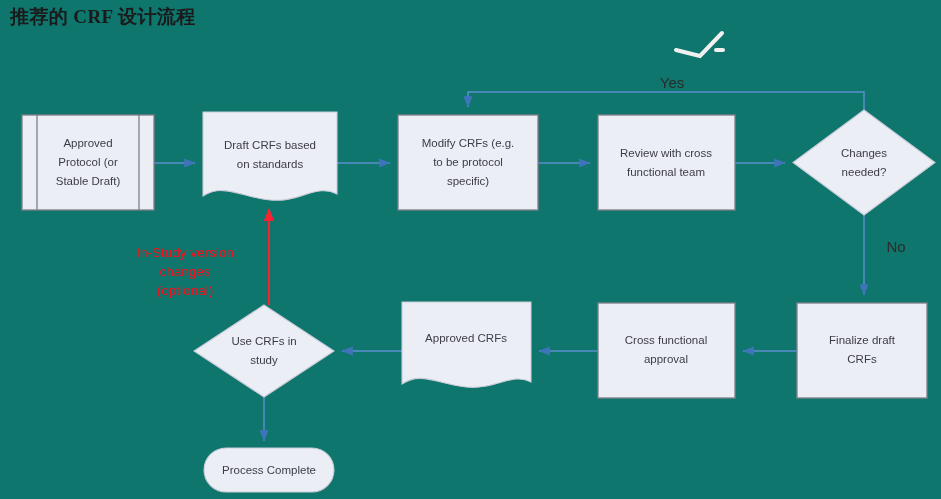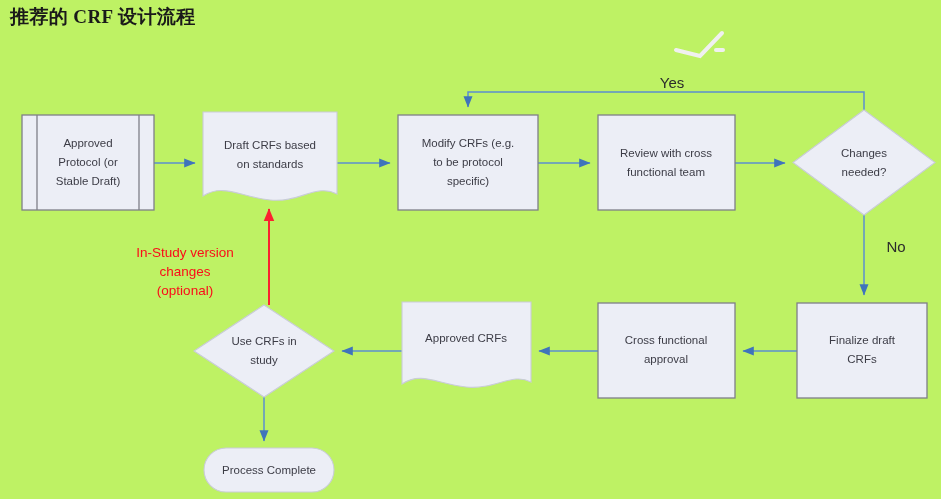--- a/index.html
+++ b/index.html
@@ -19,7 +19,7 @@
     position: relative;
     width: 941px;
     height: 499px;
-    background: #bef264;
+    background: #0f766e;
   }
   #title {
     position: absolute;

